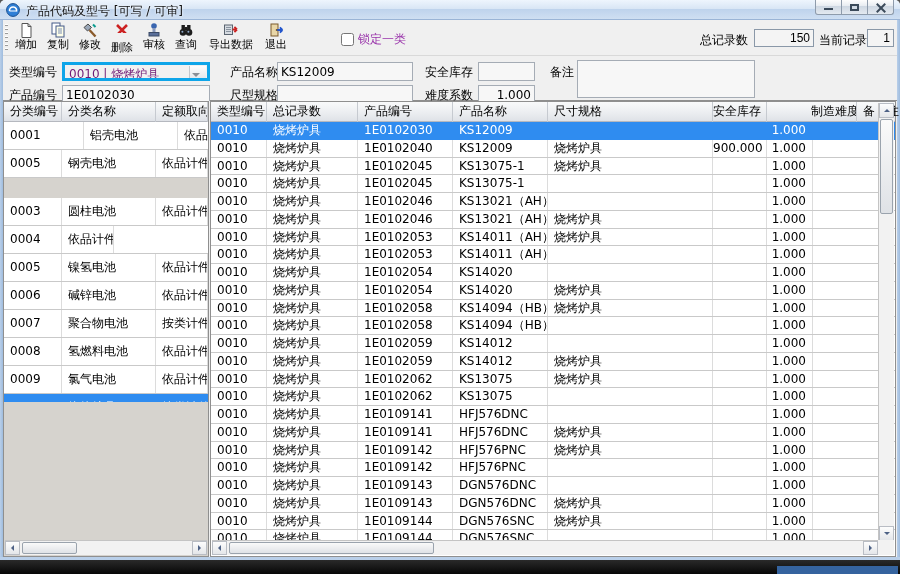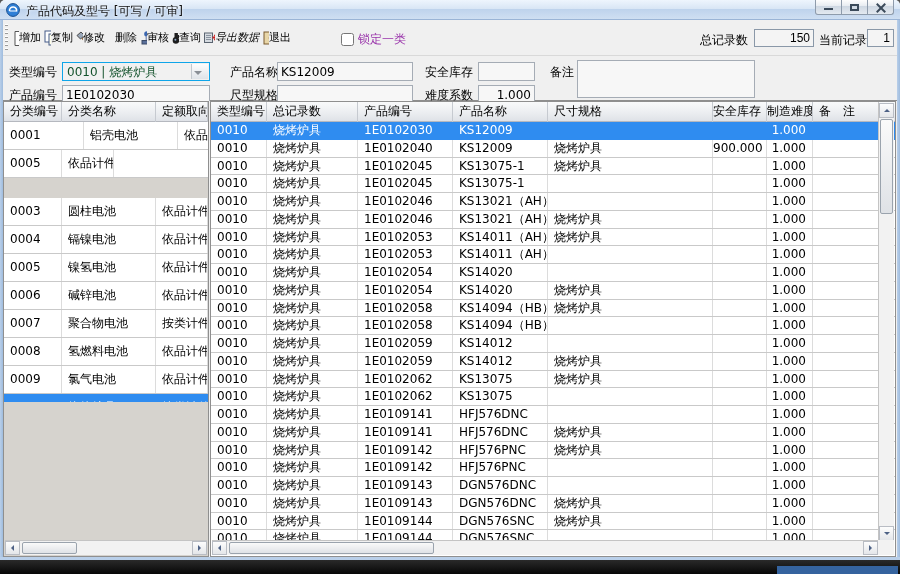--- a/index.html
+++ b/index.html
@@ -37,7 +37,7 @@
     border-bottom:1px solid #d9d9d9;}
   #grip{position:absolute;left:2px;top:4px;width:3px;height:27px;
     background-image:repeating-linear-gradient(#fff 0 1px,#9a9a9a 1px 2px,transparent 2px 4px);}
-  .tbtn{position:absolute;top:1px;height:33px;display:flex;flex-direction:row;align-items:center;
+  .tbtn{position:absolute;top:1px;height:33px;display:flex;flex-direction:column;align-items:center;
     justify-content:flex-start;cursor:default;}
   .tbtn svg{margin-top:1px;}
   .tbtn .lbl{font-size:11px;line-height:13px;white-space:nowrap;}

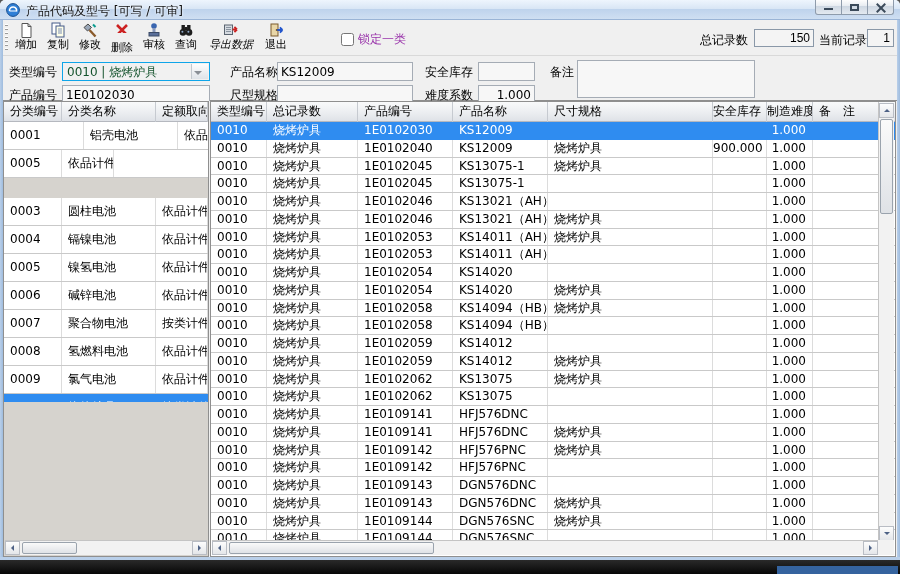--- a/index.html
+++ b/index.html
@@ -176,7 +176,7 @@
           </svg>
         <span class="lbl">查询</span>
       </div>
-      <div class="tbtn" style="left:200px;width:56px;font-style:italic;">
+      <div class="tbtn" style="left:200px;width:56px;">
         <svg width="16" height="16">
             <rect x="1.5" y="3" width="8" height="9.5" fill="#d6dbe1" stroke="#5a6470"></rect>
             <path d="M3 5.5h5M3 7.5h5M3 9.5h5" stroke="#8a94a0"></path>

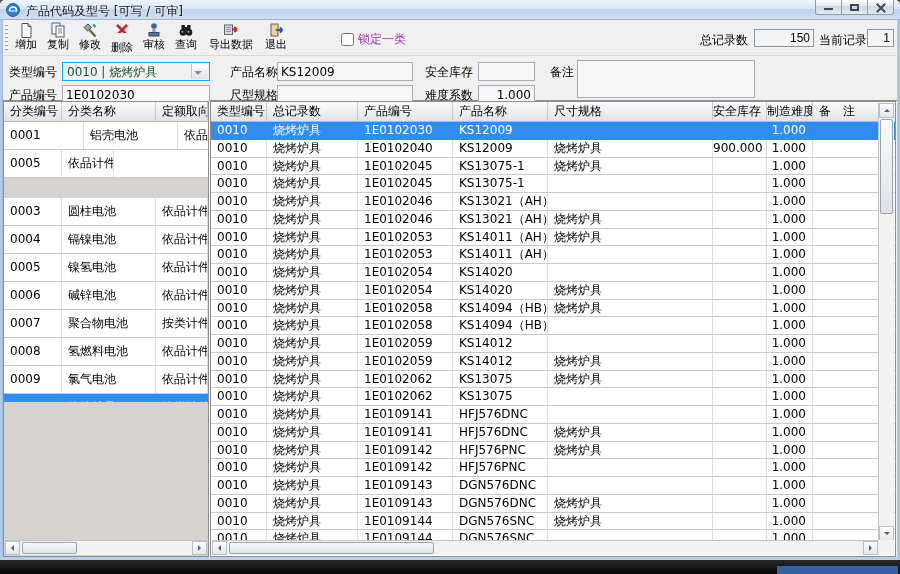--- a/index.html
+++ b/index.html
@@ -54,8 +54,8 @@
   .finput{position:absolute;height:19px;border:1px solid #a5acb5;background:#f7f7f7;
     padding:0 3px;font-size:12px;font-family:inherit;}
   .num{text-align:right;}
-  #combo{position:absolute;left:59px;top:6px;width:148px;height:19px;border:1px solid #0ea5e9;
-    background:#f1f1f1;color:#14532d;padding:1px 20px 0 4px;overflow:hidden;white-space:nowrap;}
+  #combo{position:absolute;left:59px;top:6px;width:148px;height:19px;border:3px solid #0ea5e9;
+    background:#f1f1f1;color:#701a75;padding:1px 20px 0 4px;overflow:hidden;white-space:nowrap;}
   #combo .arrowbox{position:absolute;right:1px;top:1px;width:17px;height:15px;
     background:linear-gradient(#fdfdfd,#dfe3e8);border-left:1px solid #c2c7cd;}
   #combo .arrow{position:absolute;right:6px;top:7px;width:0;height:0;

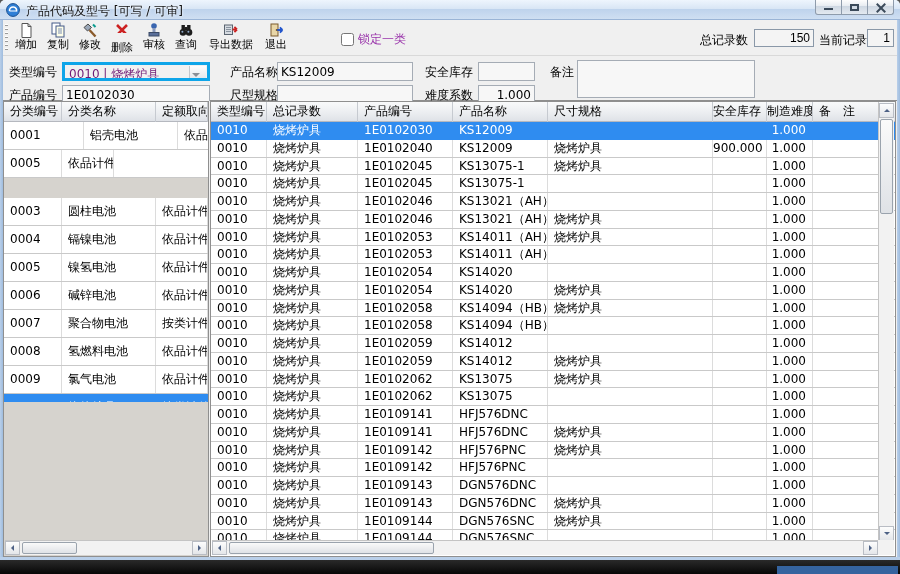--- a/index.html
+++ b/index.html
@@ -305,7 +305,7 @@
             <div class="gh-cell" style="width: 95px;">产品名称</div>
             <div class="gh-cell" style="width: 165px;">尺寸规格</div>
             <div class="gh-cell r" style="width: 54px;">安全库存</div>
-            <div class="gh-cell r" style="width: 46px;">制造难度</div>
+            <div class="gh-cell r" style="width: 46px; margin-left: 44px;">制造难度</div>
             <div class="gh-cell" style="width: 66px;">备　注</div>
           </div>
         <div class="grid-body" id="right-body">

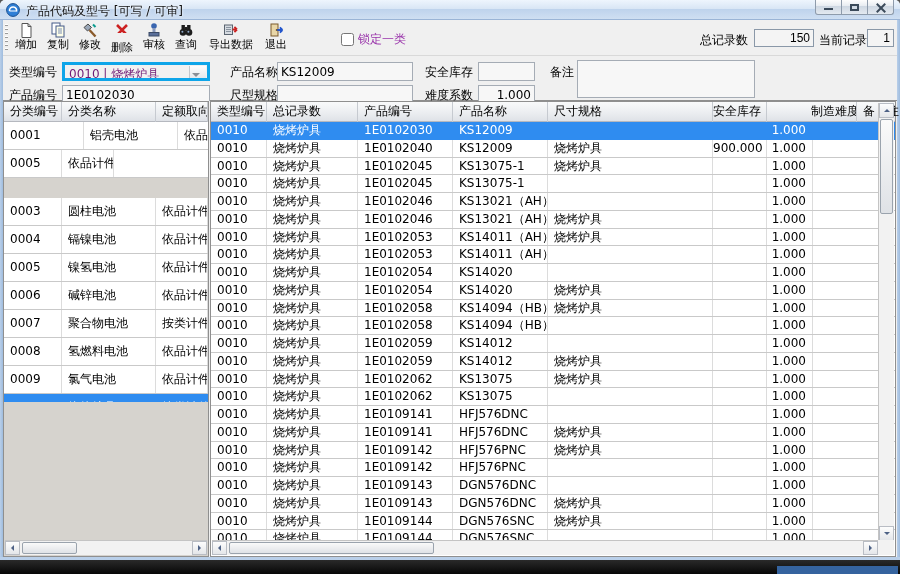--- a/index.html
+++ b/index.html
@@ -243,6 +243,7 @@
             </div>
             <div class="grid-row" style="height: 28px;">
               <div class="g-cell" style="width: 58px; line-height: 27px;">0005</div>
+              <div class="g-cell" style="width: 94px; line-height: 27px;">钢壳电池</div>
               <div class="g-cell" style="width: 52px; line-height: 27px;">依品计件</div>
             </div>
             <div class="grid-row" style="height: 28px; margin-top: 20px;">

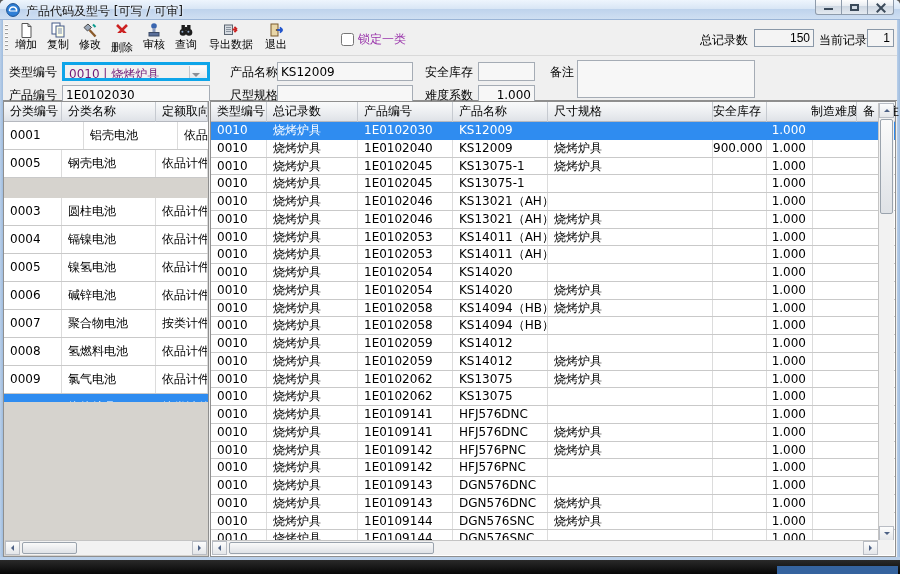--- a/index.html
+++ b/index.html
@@ -253,7 +253,6 @@
             </div>
             <div class="grid-row" style="height: 28px;">
               <div class="g-cell" style="width: 58px; line-height: 27px;">0004</div>
-              <div class="g-cell" style="width: 94px; line-height: 27px;">镉镍电池</div>
               <div class="g-cell" style="width: 52px; line-height: 27px;">依品计件</div>
             </div>
             <div class="grid-row" style="height: 28px;">

